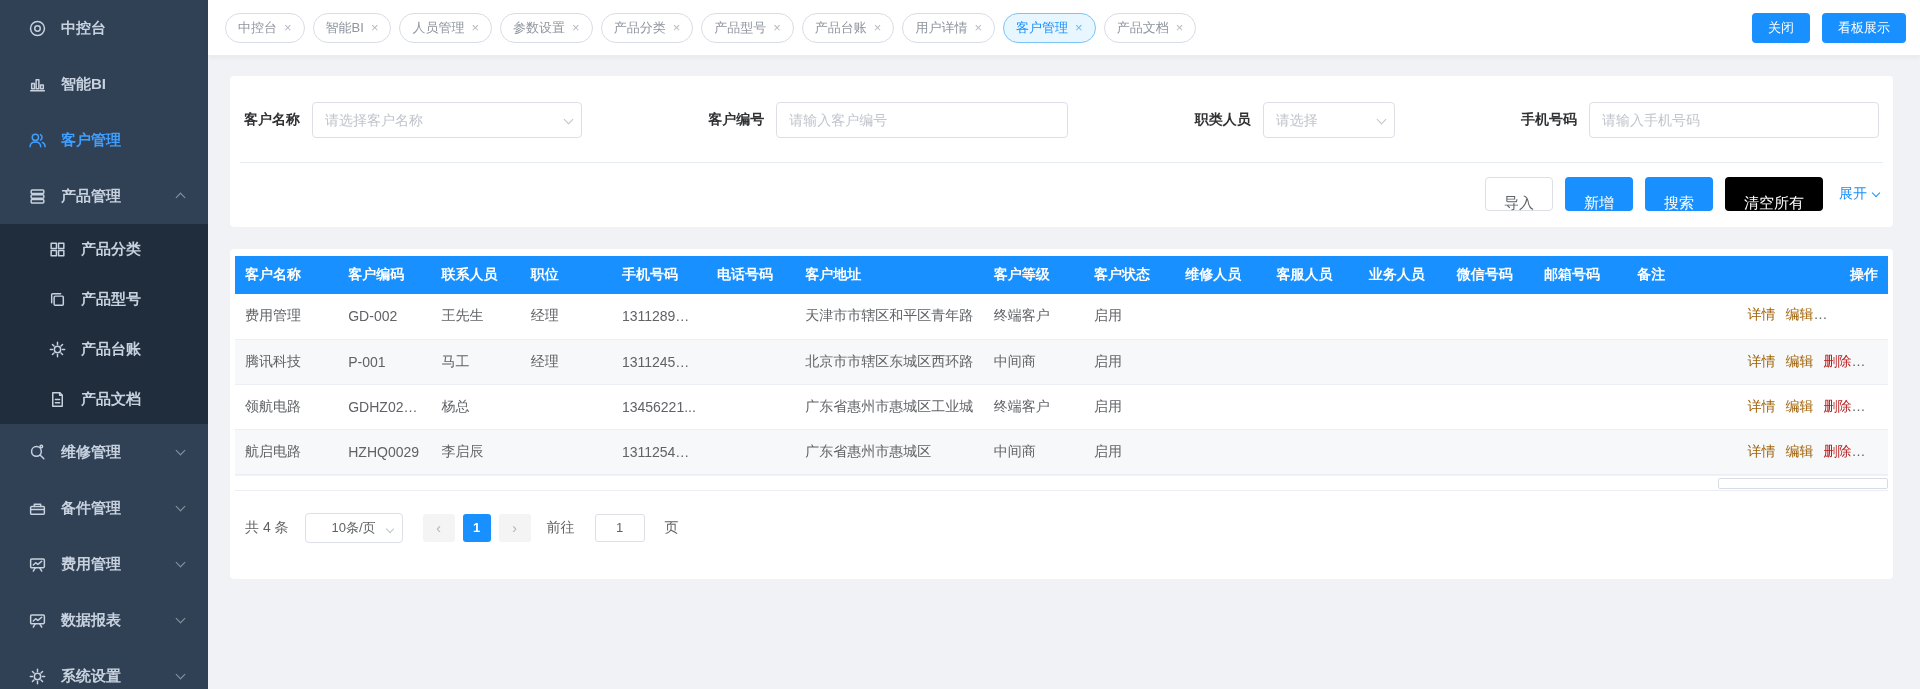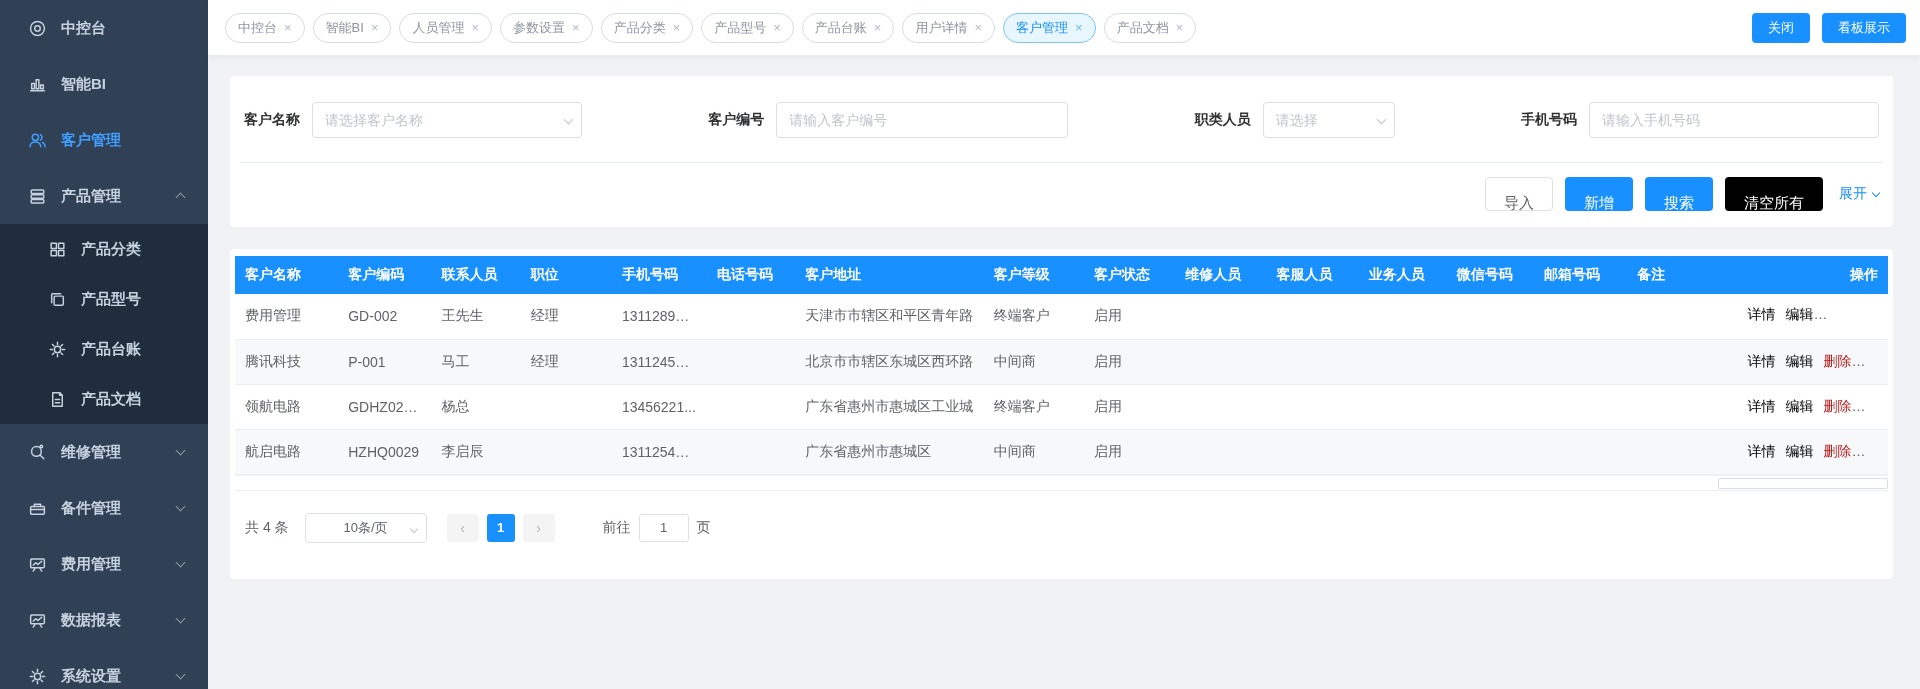--- a/index.html
+++ b/index.html
@@ -59,7 +59,7 @@
   .grid tr.stripe td { background:#f6f8fa; }
   .grid th.op, .grid td.op { text-align:right; }
   .rowlink { text-decoration:none; font-size:14px; margin-left:10px; cursor:pointer; }
-  .rowlink.blue { color:#000000; }
+  .rowlink.blue { color:#a16207; }
   .rowlink.red { color:#b91c1c; }
   .annot-box { display:inline-block; border:2px solid #e60000; padding:1px 4px 3px 0; margin-left:6px; }
   .annot-box .rowlink:first-child { margin-left:8px; }

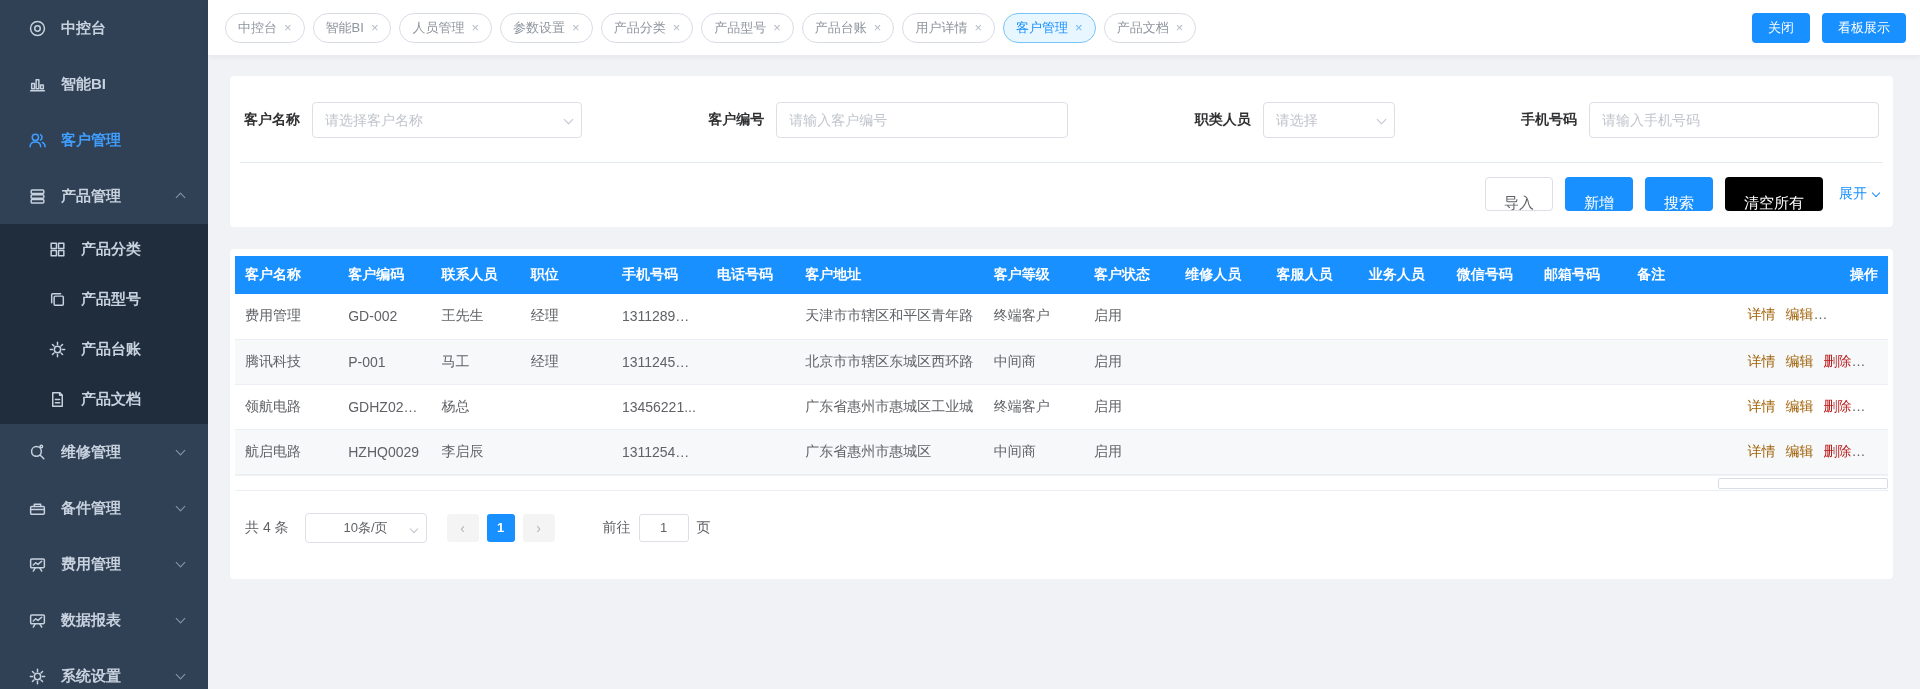--- a/index.html
+++ b/index.html
@@ -71,7 +71,7 @@
   
   .pager { display:flex; align-items:center; margin-top:22px; padding-left:10px; font-size:14px; color:#606266; gap:8px; }
   .pager .total { margin-right:8px; }
-  .psize { position:relative; width:122px; height:30px; border:1px solid #dcdfe6; border-radius:4px; display:flex; align-items:center; justify-content:center; color:#606266; font-size:13px; cursor:pointer; margin-right:12px; }
+  .psize { position:relative; width:98px; height:30px; border:1px solid #dcdfe6; border-radius:4px; display:flex; align-items:center; justify-content:center; color:#606266; font-size:13px; cursor:pointer; margin-right:12px; }
   .psize .sel-arrow { position:absolute; right:9px; top:12px; width:6px; height:6px; border-right:1.4px solid #c0c4cc; border-bottom:1.4px solid #c0c4cc; transform:rotate(45deg); }
   .pbtn { width:32px; height:28px; background:#f4f4f5; border:none; border-radius:3px; color:#b0b3b8; font-size:14px; cursor:pointer; }
   .pnum { width:28px; height:28px; background:#1890ff; color:#fff; border-radius:3px; display:flex; align-items:center; justify-content:center; font-size:13px; font-weight:bold; cursor:pointer; }

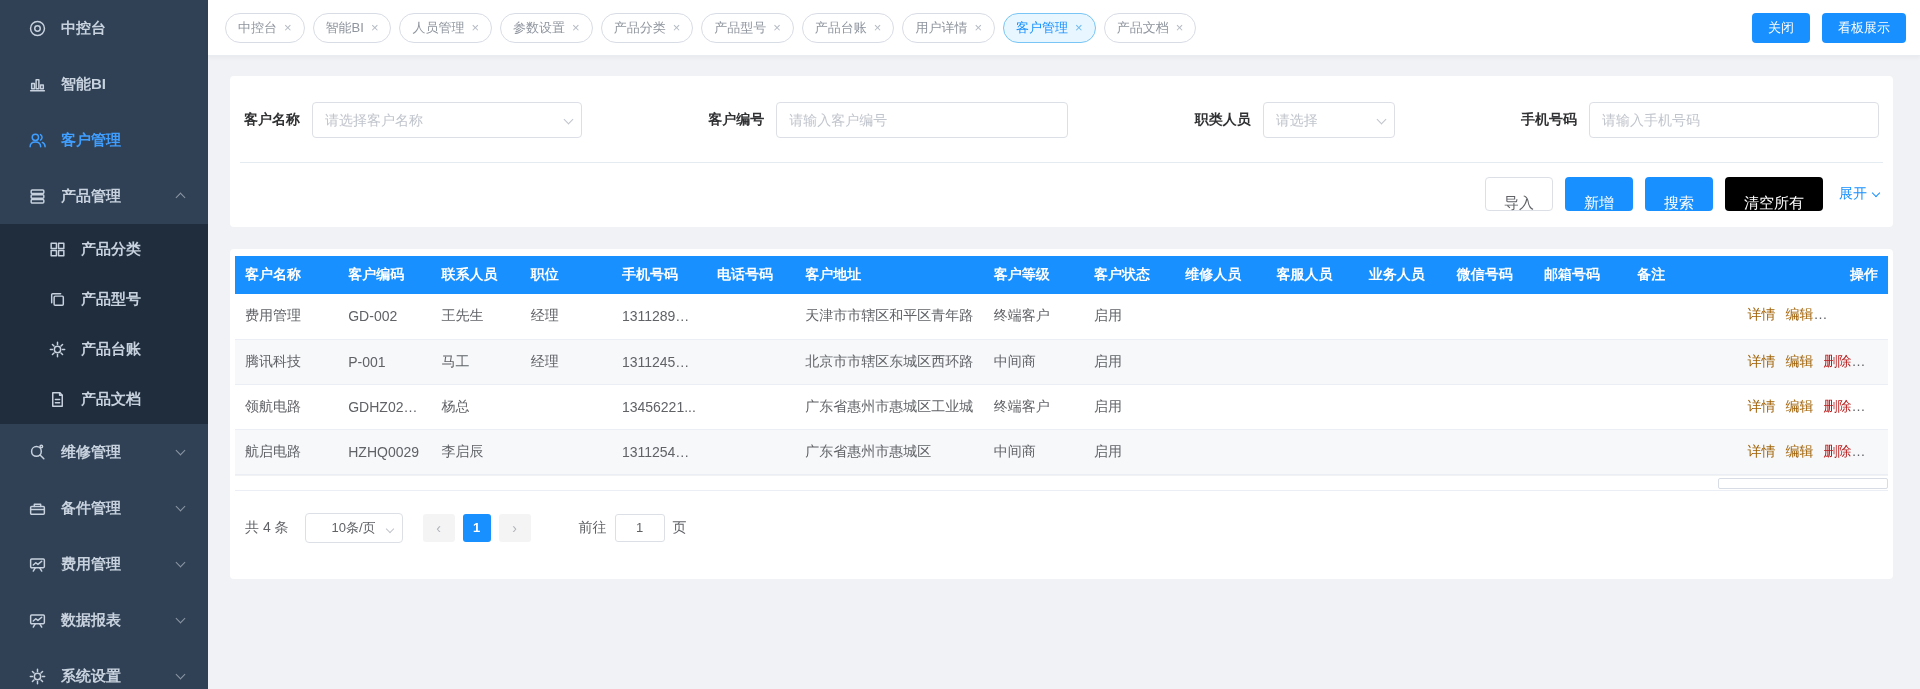--- a/index.html
+++ b/index.html
@@ -75,7 +75,7 @@
   .psize .sel-arrow { position:absolute; right:9px; top:12px; width:6px; height:6px; border-right:1.4px solid #c0c4cc; border-bottom:1.4px solid #c0c4cc; transform:rotate(45deg); }
   .pbtn { width:32px; height:28px; background:#f4f4f5; border:none; border-radius:3px; color:#b0b3b8; font-size:14px; cursor:pointer; }
   .pnum { width:28px; height:28px; background:#1890ff; color:#fff; border-radius:3px; display:flex; align-items:center; justify-content:center; font-size:13px; font-weight:bold; cursor:pointer; }
-  .goto { display:flex; align-items:center; gap:8px; margin-left:40px; }
+  .goto { display:flex; align-items:center; gap:20px; margin-left:8px; }
   .goto input { width:50px; height:28px; border:1px solid #dcdfe6; border-radius:3px; text-align:center; font-size:13px; color:#606266; outline:none; font-family:inherit; }
 </style>
 </head>

